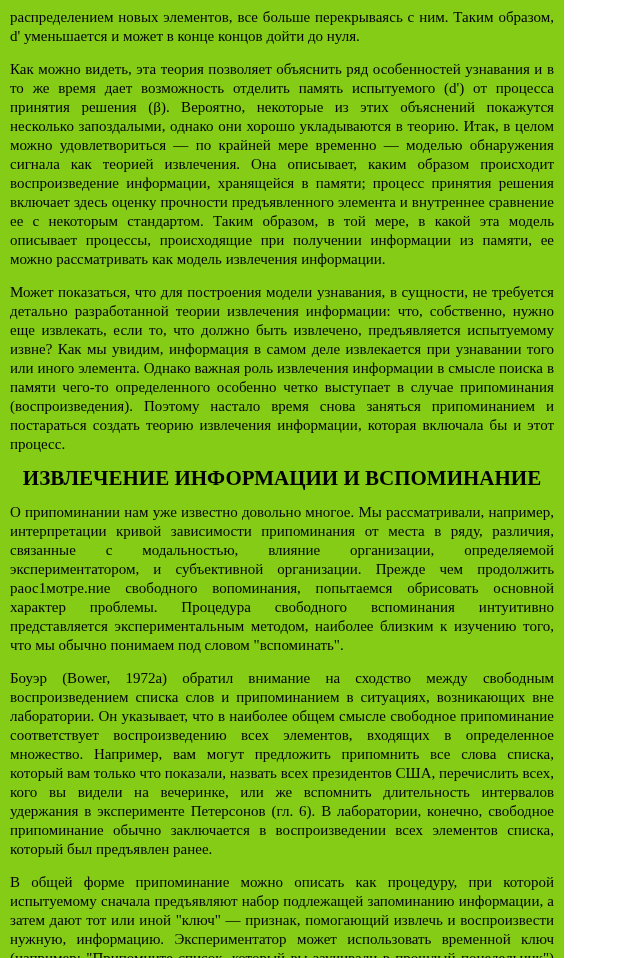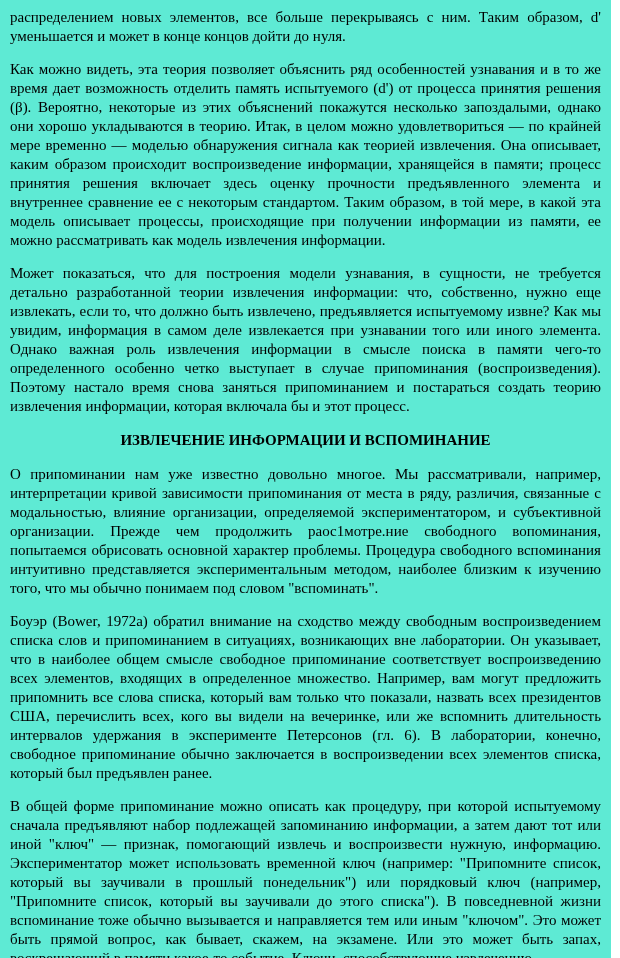--- a/index.html
+++ b/index.html
@@ -8,11 +8,11 @@
     background: #ffffff;
   }
   .page {
-    width: 611px;
+    width: 564px;
     height: 958px;
     box-sizing: border-box;
     overflow: hidden;
-    background: #5eead4;
+    background: #84cc16;
     color: #000000;
     font-family: "Liberation Serif", "DejaVu Serif", serif;
     font-size: 15px;

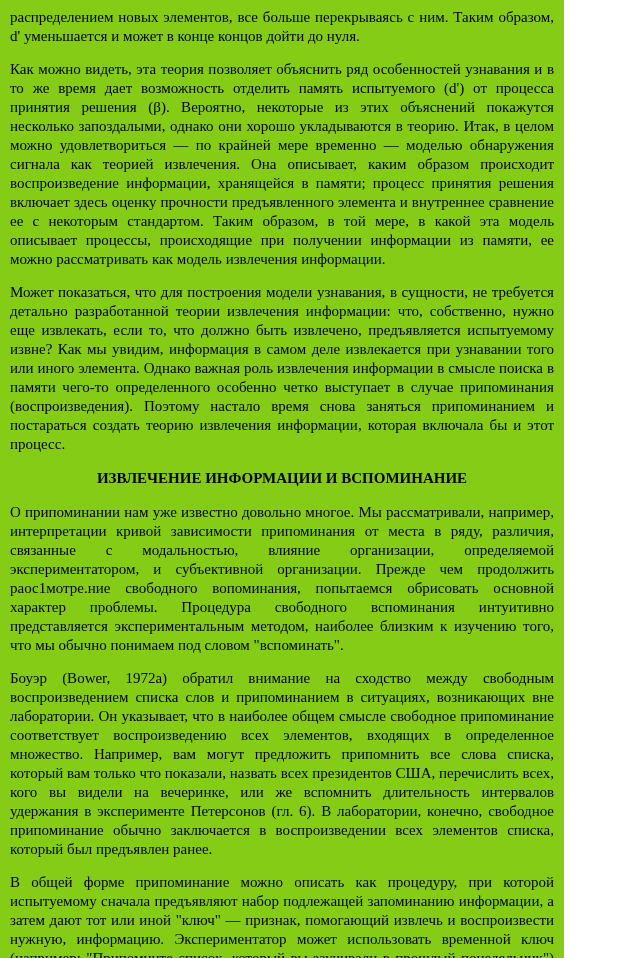--- a/index.html
+++ b/index.html
@@ -27,7 +27,7 @@
     margin: 5px 0 15px 0;
     text-align: center;
     font-weight: bold;
-    font-size: 15px;
+    font-size: 21px;
     line-height: 20px;
   }
 </style>

